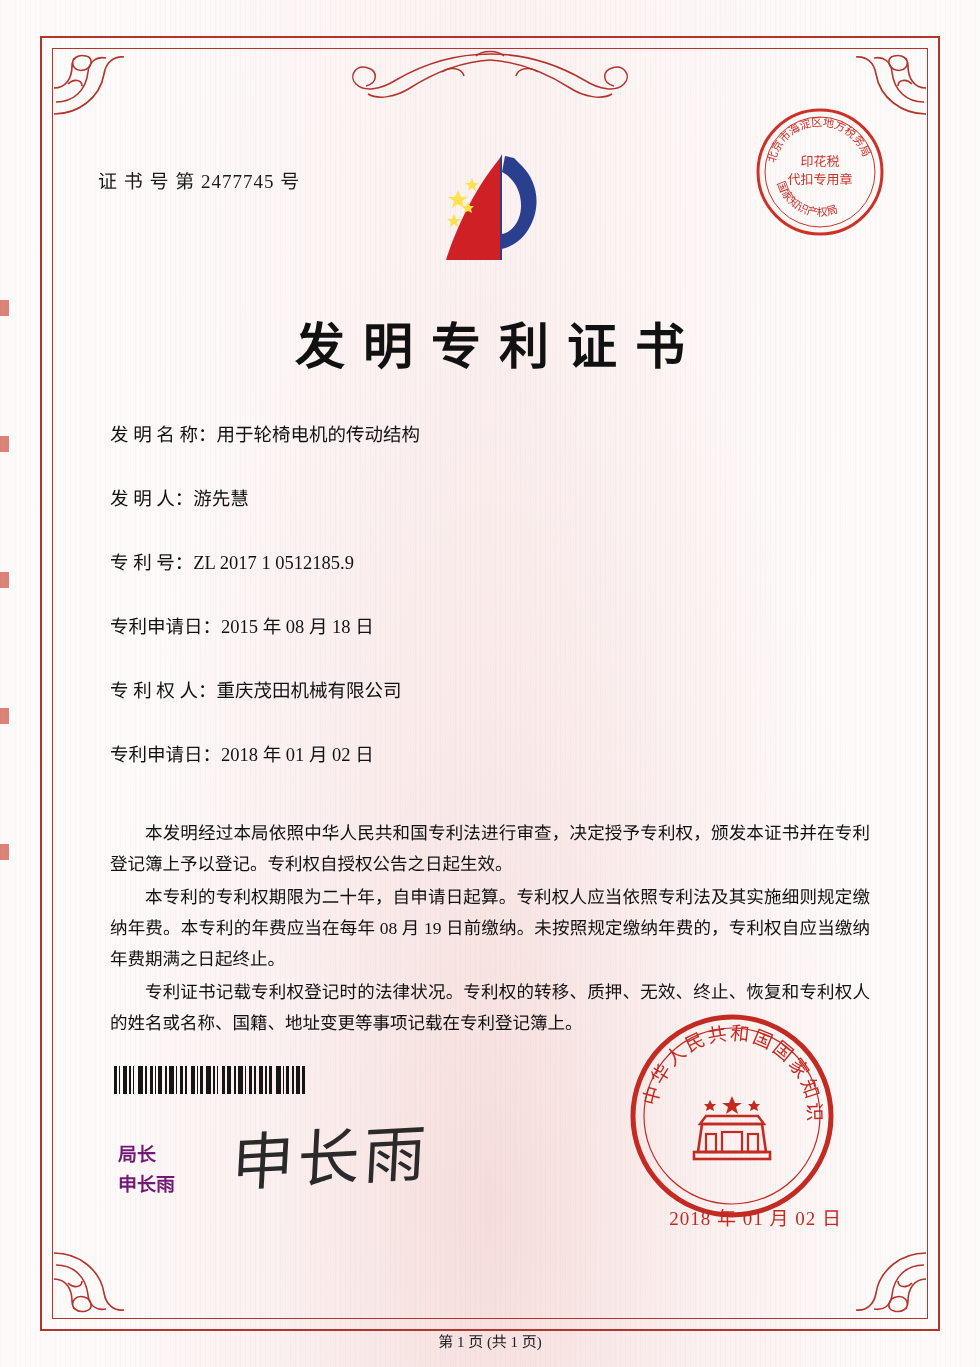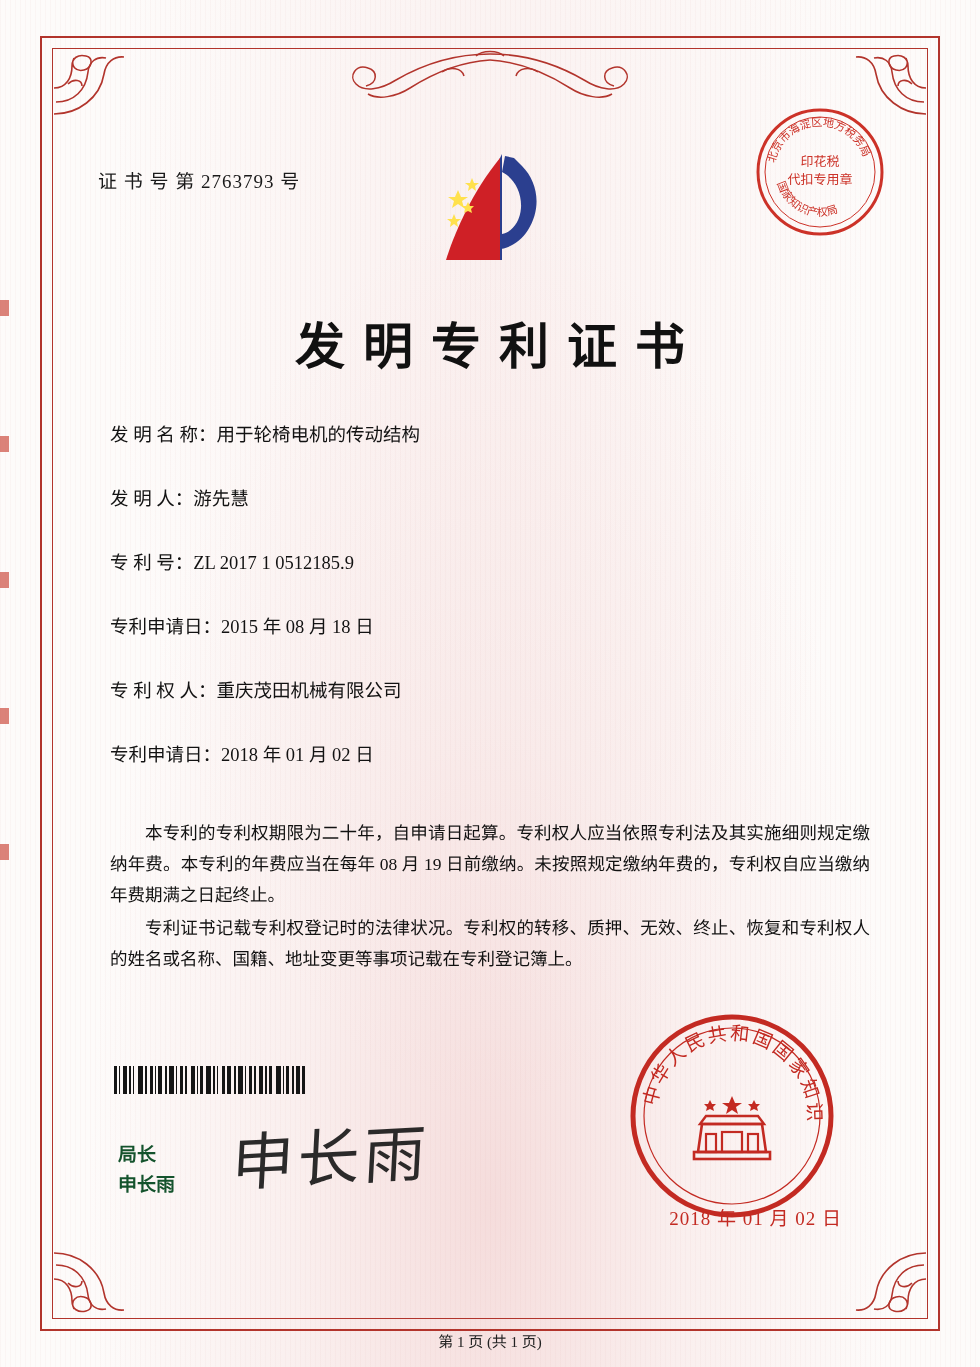--- a/index.html
+++ b/index.html
@@ -287,7 +287,7 @@
 
   <div class="content">
 
-    <div class="cert-no">证 书 号 第 2763793 号</div>
+    <div class="cert-no">证 书 号 第 2477745 号</div>
 
     <svg class="logo" viewBox="0 0 160 120">
       <path d="M95 8 L104 10 L112 18 C 128 34, 132 60, 118 82 C 110 95, 96 102, 86 101 L92 86 C 102 84, 110 74, 111 60 C 112 44, 104 30, 92 24 Z" fill="#2b3f8f"></path>

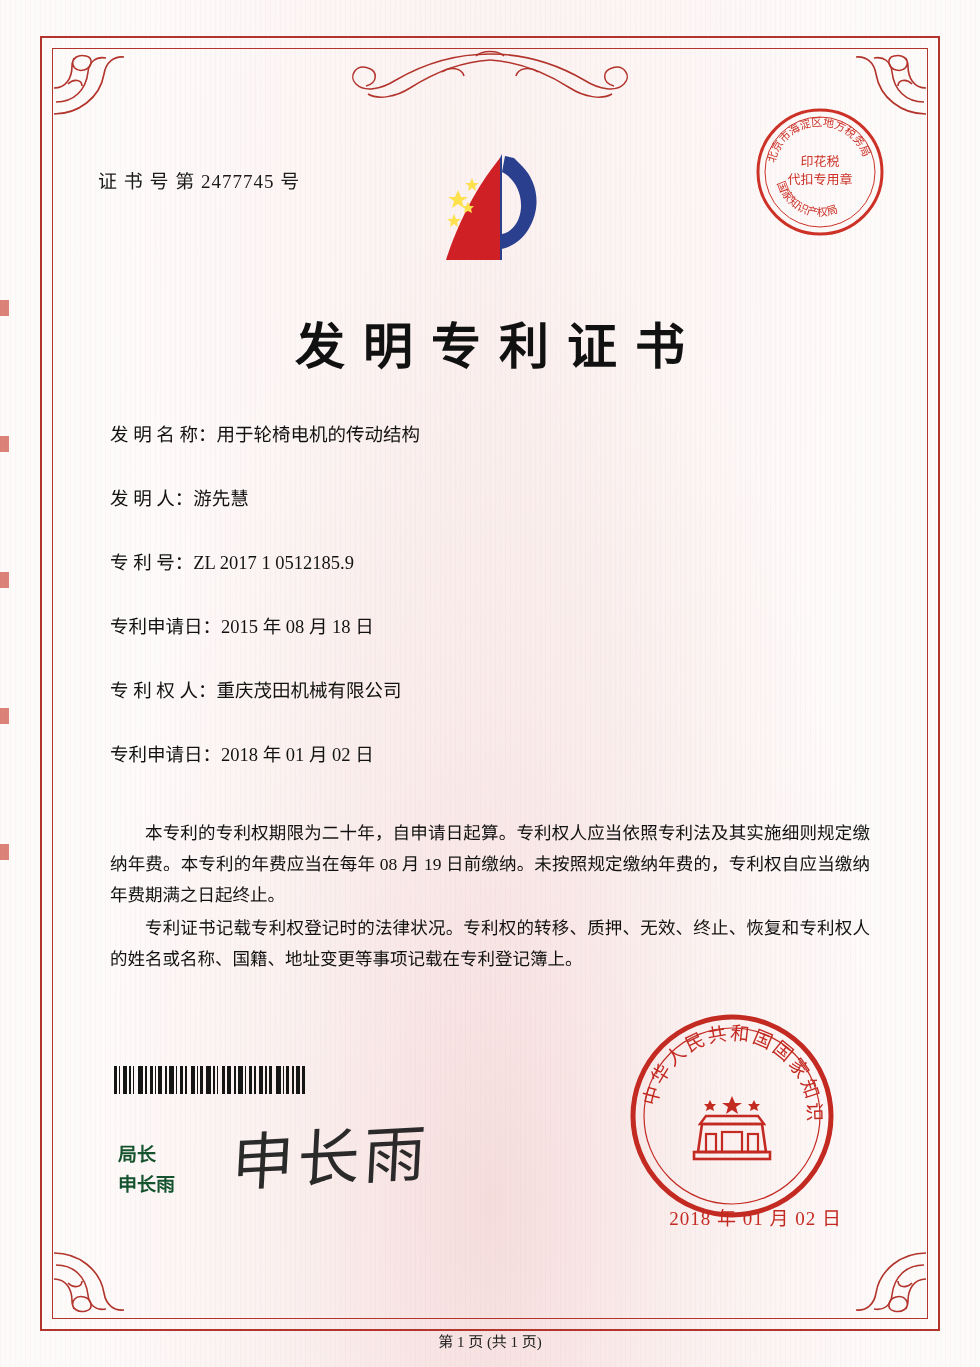--- a/index.html
+++ b/index.html
@@ -340,6 +340,7 @@
     </div>
 
     <div class="paras">
+      <div class="para">本发明经过本局依照中华人民共和国专利法进行审查，决定授予专利权，颁发本证书并在专利登记簿上予以登记。专利权自授权公告之日起生效。</div>
       <div class="para">本专利的专利权期限为二十年，自申请日起算。专利权人应当依照专利法及其实施细则规定缴纳年费。本专利的年费应当在每年 08 月 19 日前缴纳。未按照规定缴纳年费的，专利权自应当缴纳年费期满之日起终止。</div>
       <div class="para">专利证书记载专利权登记时的法律状况。专利权的转移、质押、无效、终止、恢复和专利权人的姓名或名称、国籍、地址变更等事项记载在专利登记簿上。</div>
     </div>

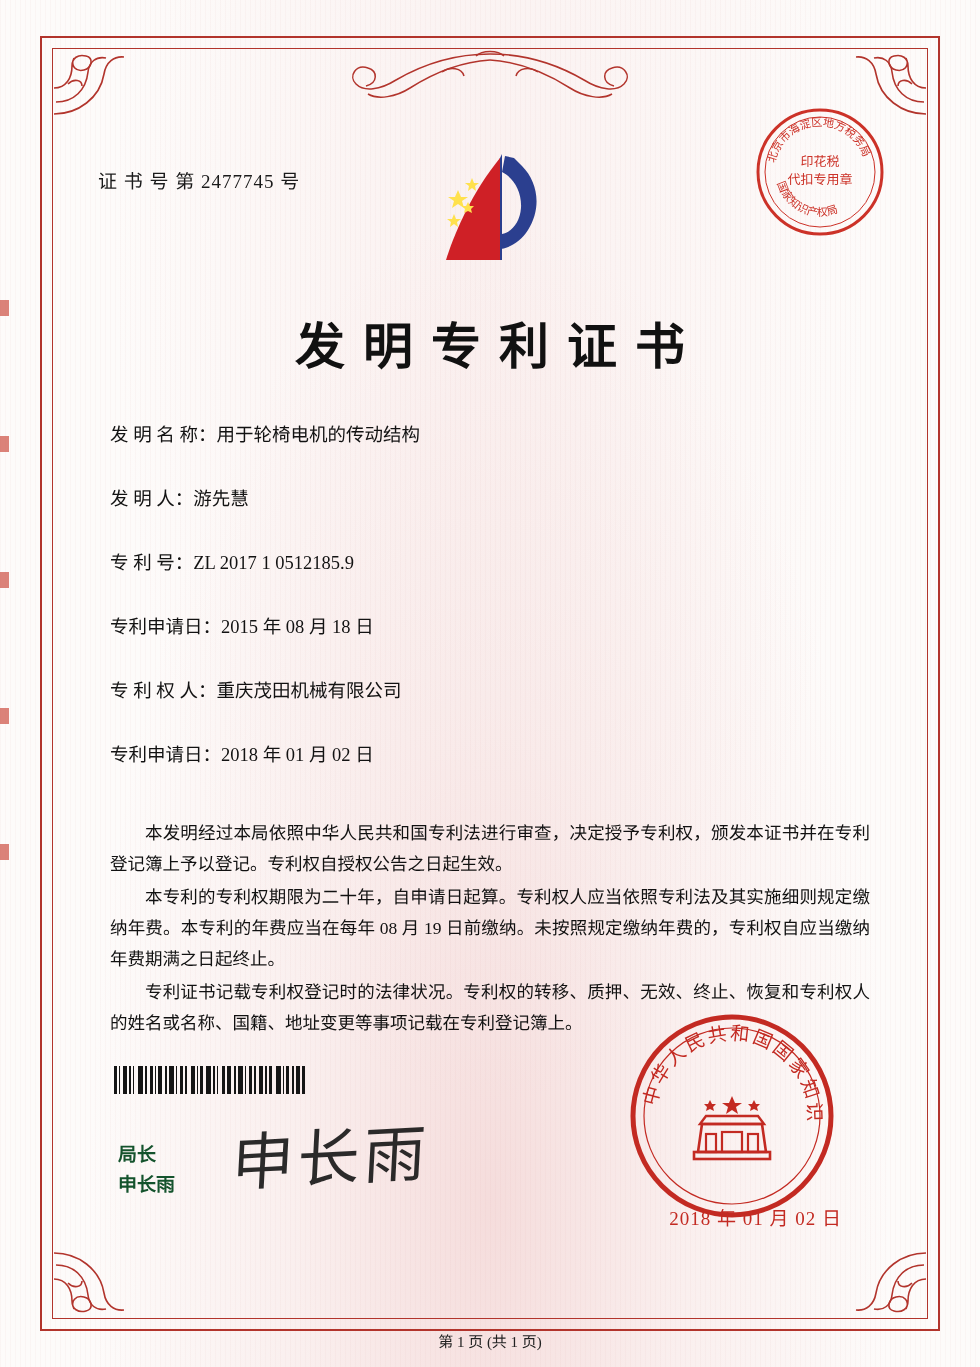--- a/index.html
+++ b/index.html
@@ -167,7 +167,7 @@
     top: 1092px;
     font-size: 19px;
     line-height: 30px;
-    color: #14532d;
+    color: #701a75;
     font-weight: bold;
   }
   .signature {

